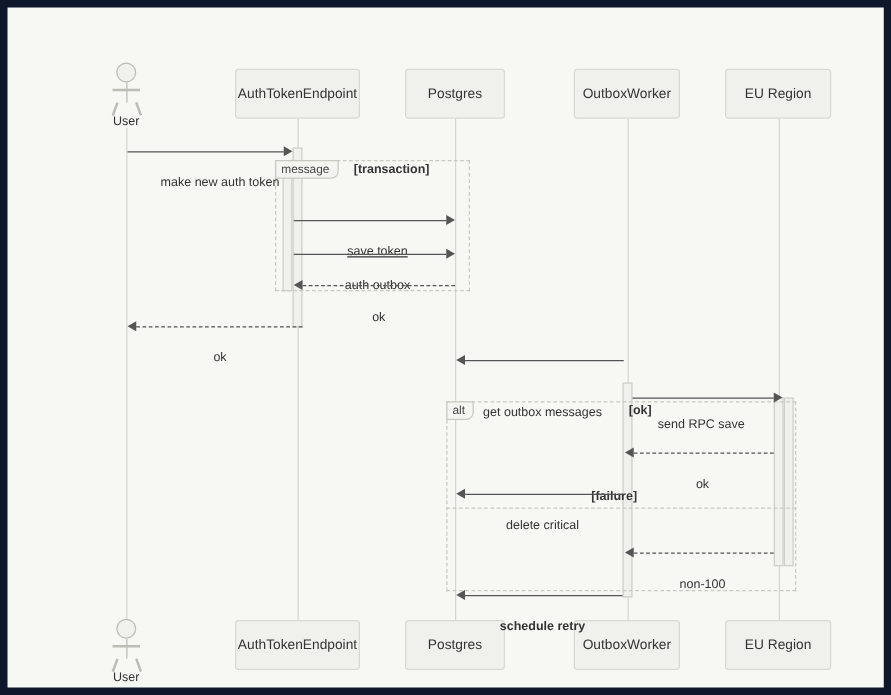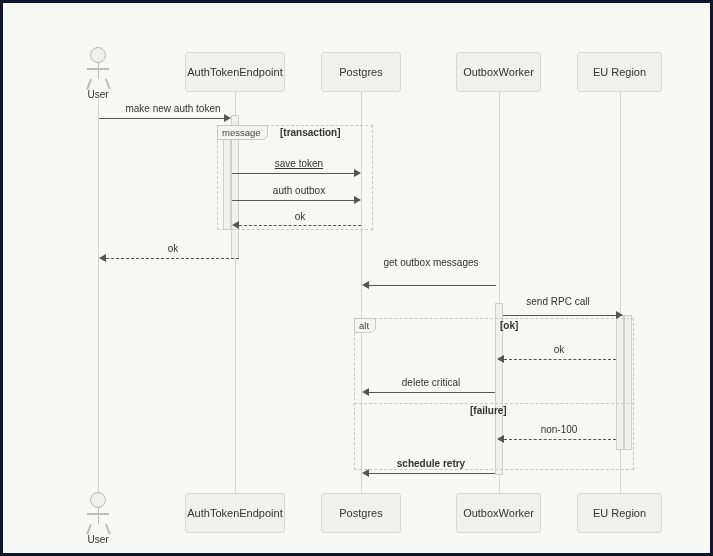--- a/index.html
+++ b/index.html
@@ -12,7 +12,7 @@
     width: 713px;
     height: 556px;
     background: #f7f7f4;
-    border: 3px solid #0f172a;
+    border: 6px solid #0f172a;
     box-sizing: border-box;
     font-family: "Liberation Sans", sans-serif;
     overflow: hidden;

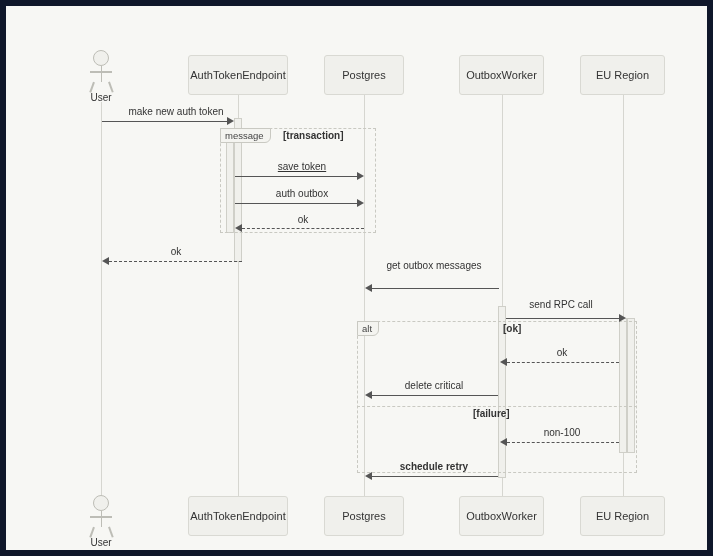--- a/index.html
+++ b/index.html
@@ -107,6 +107,7 @@
     color: #333333;
     text-align: center;
     white-space: nowrap;
+    margin-top: 35px;
   }
 
   

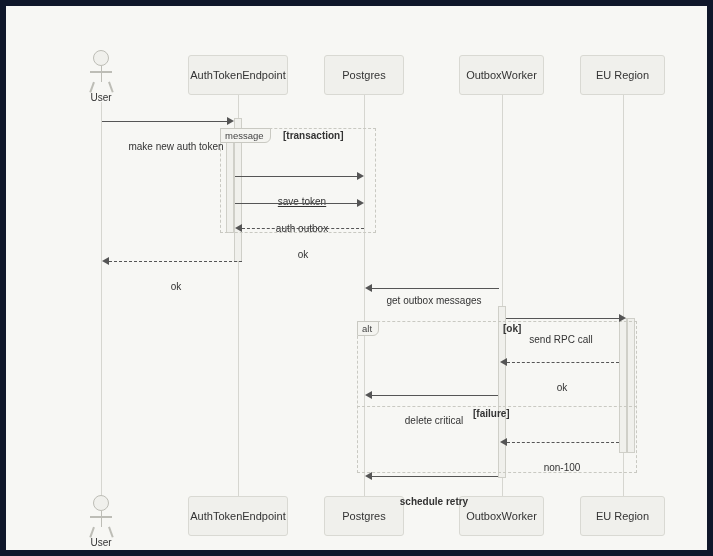--- a/index.html
+++ b/index.html
@@ -246,7 +246,7 @@
   </div>
 
   <div>
-    <div class="msg-label" style="left:365px; top:254px; width:126px;">get outbox messages</div>
+    <div class="msg-label" style="left:365px; top:284px; width:126px;">get outbox messages</div>
     <div class="msg-line" style="left:366px; top:282px; width:127px;"></div>
     <div class="arrow-left" style="left:359px; top:278px;"></div>
   </div>

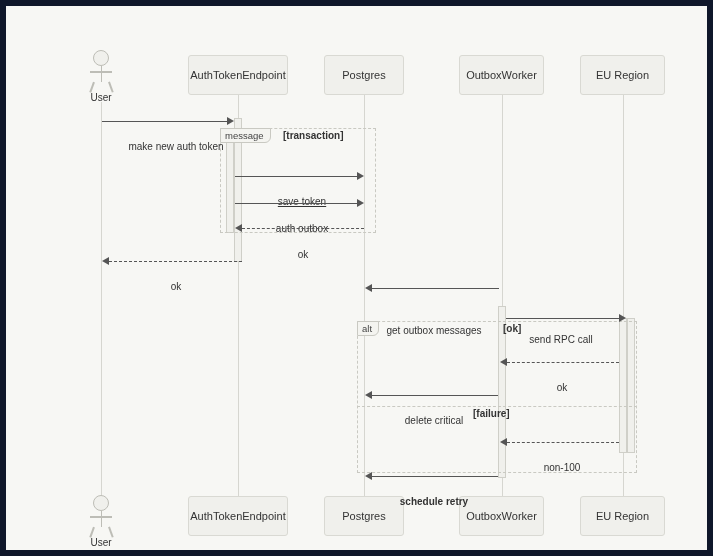--- a/index.html
+++ b/index.html
@@ -252,7 +252,7 @@
   </div>
 
   <div>
-    <div class="msg-label" style="left:500px; top:293px; width:110px;">send RPC call</div>
+    <div class="msg-label" style="left:500px; top:293px; width:110px;">send RPC save</div>
     <div class="msg-line" style="left:500px; top:312px; width:113px;"></div>
     <div class="arrow-right" style="left:613px; top:308px;"></div>
   </div>

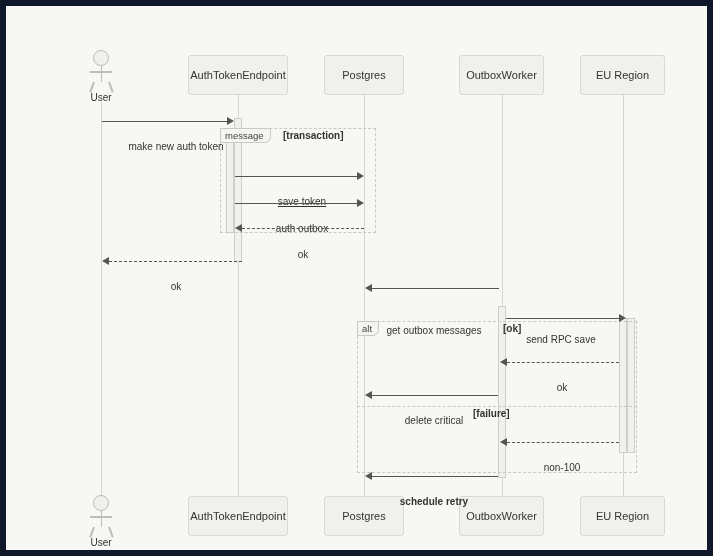--- a/index.html
+++ b/index.html
@@ -213,7 +213,7 @@
   </div>
   <div class="fragment-cond" style="left:497px; top:317px;">[ok]</div>
   <div class="fragment-divider" style="left:351px; top:400px; width:280px;"></div>
-  <div class="fragment-cond" style="left:467px; top:402px;">[failure]</div>
+  <div class="fragment-cond" style="left:467px; top:386px;">[failure]</div>
 
   <div>
     <div class="msg-label" style="left:105px; top:100px; width:130px;">make new auth token</div>

